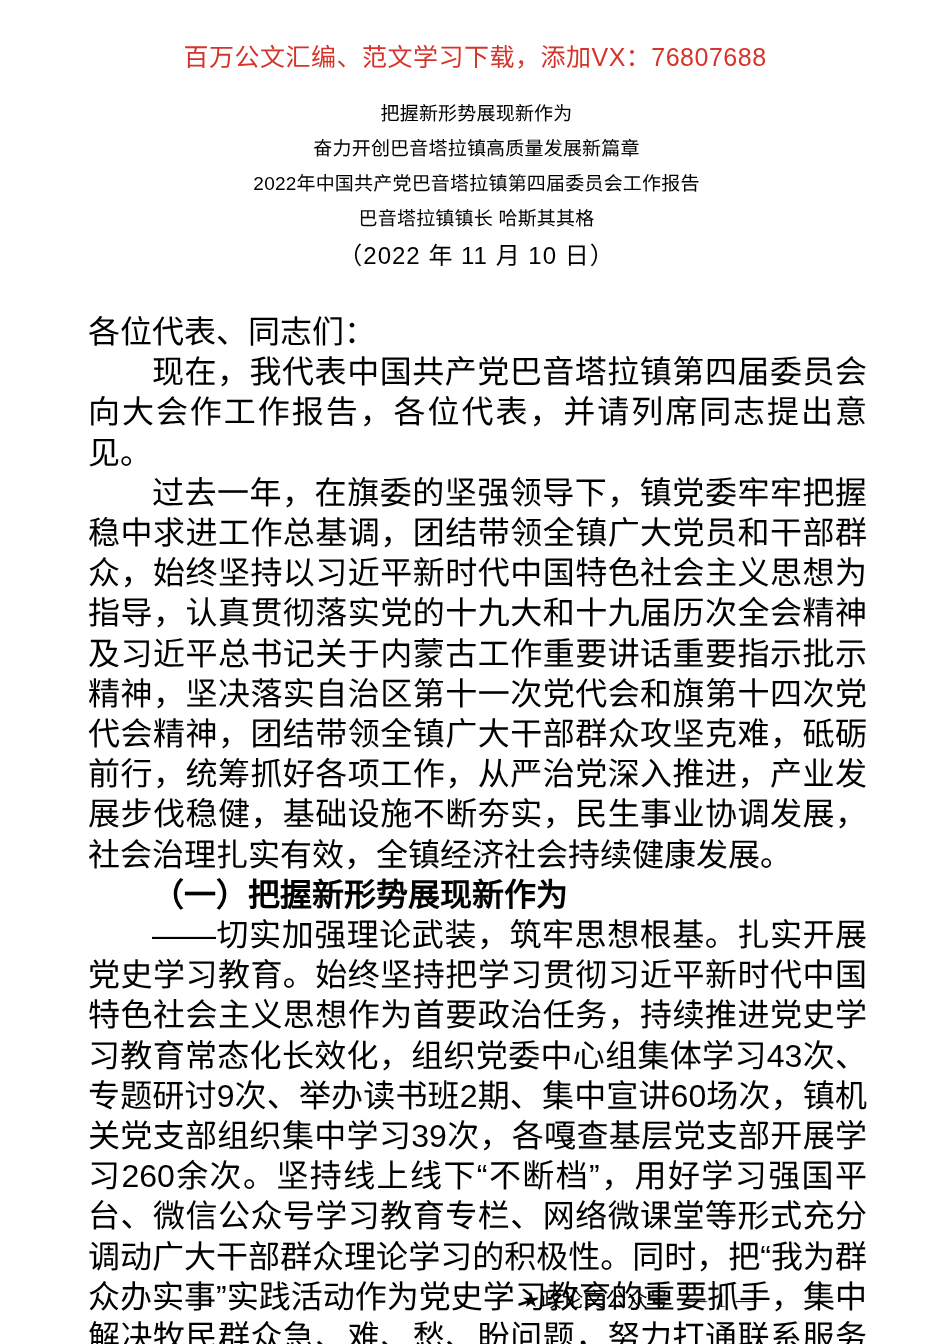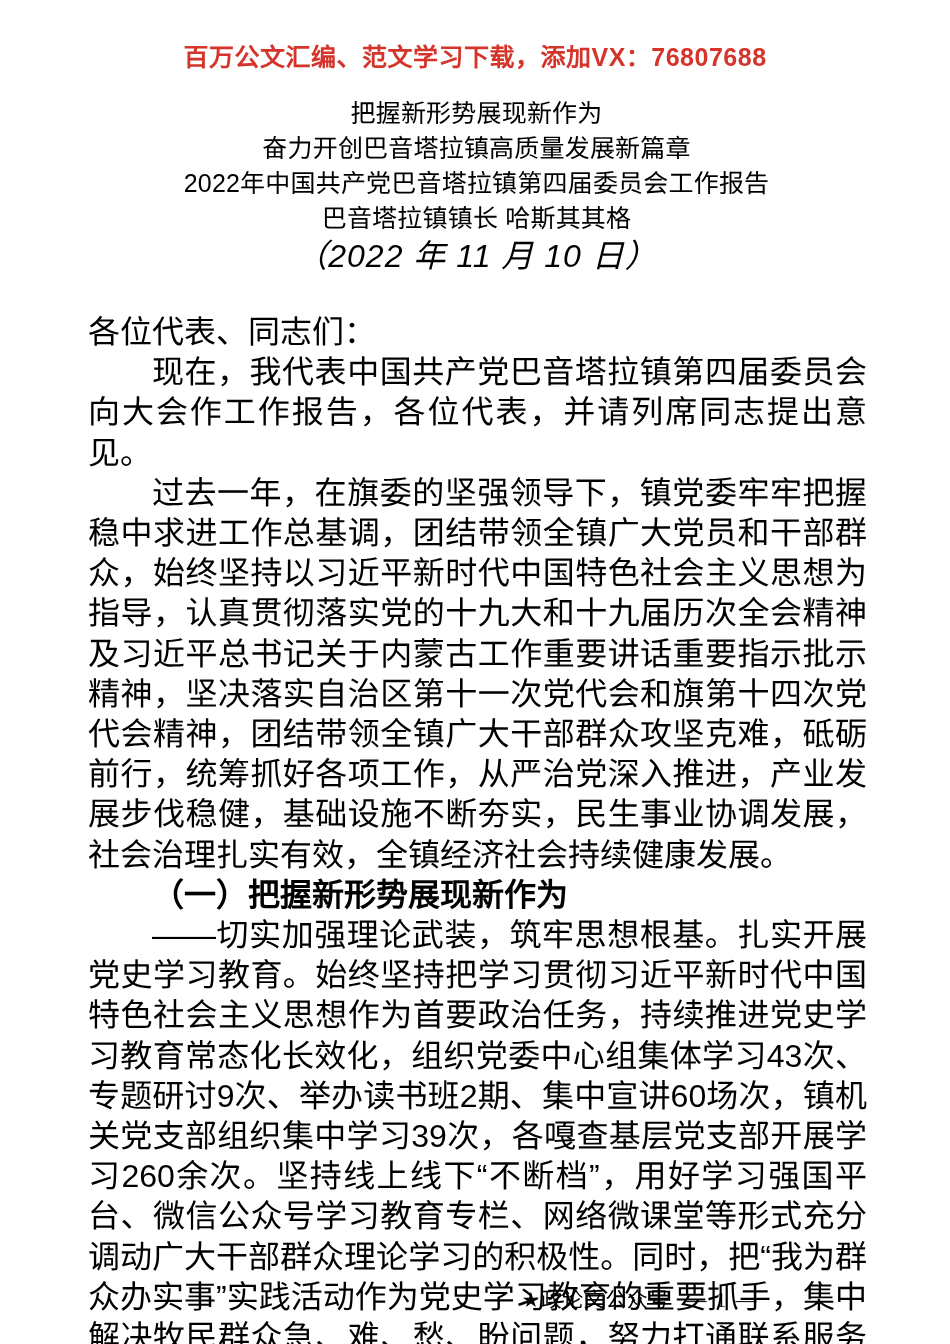--- a/index.html
+++ b/index.html
@@ -33,7 +33,7 @@
     width: 950px;
     text-align: center;
     font-size: 25px;
-    font-weight: bold;
+    font-weight: normal;
     letter-spacing: 0.5px;
     line-height: 1.2;
     white-space: nowrap;

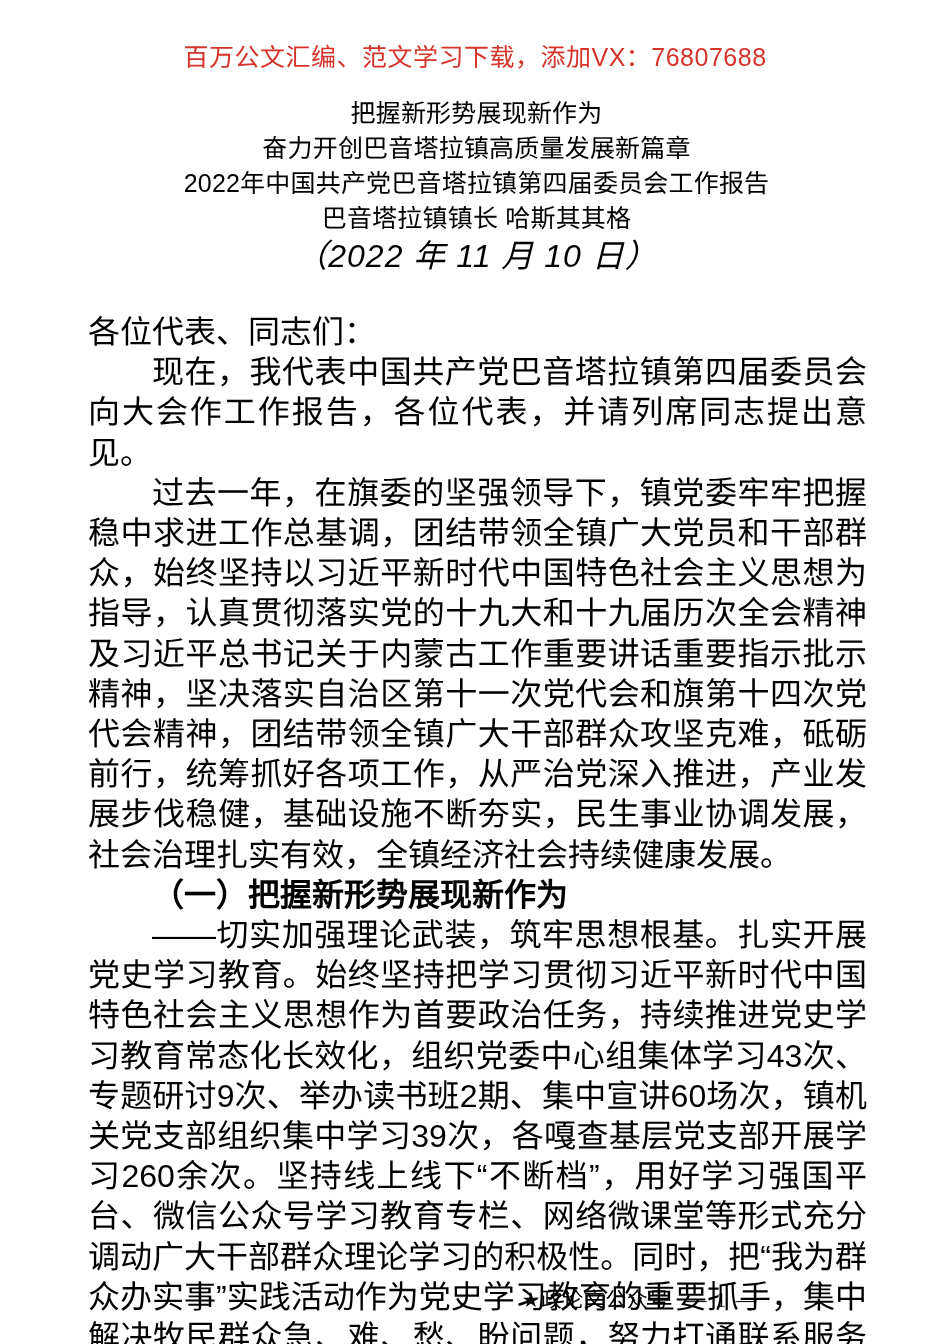--- a/index.html
+++ b/index.html
@@ -48,7 +48,7 @@
     text-align: center;
   }
   .title-line {
-    font-size: 25px;
+    font-size: 19px;
     line-height: 35px;
     white-space: nowrap;
     letter-spacing: 0.2px;

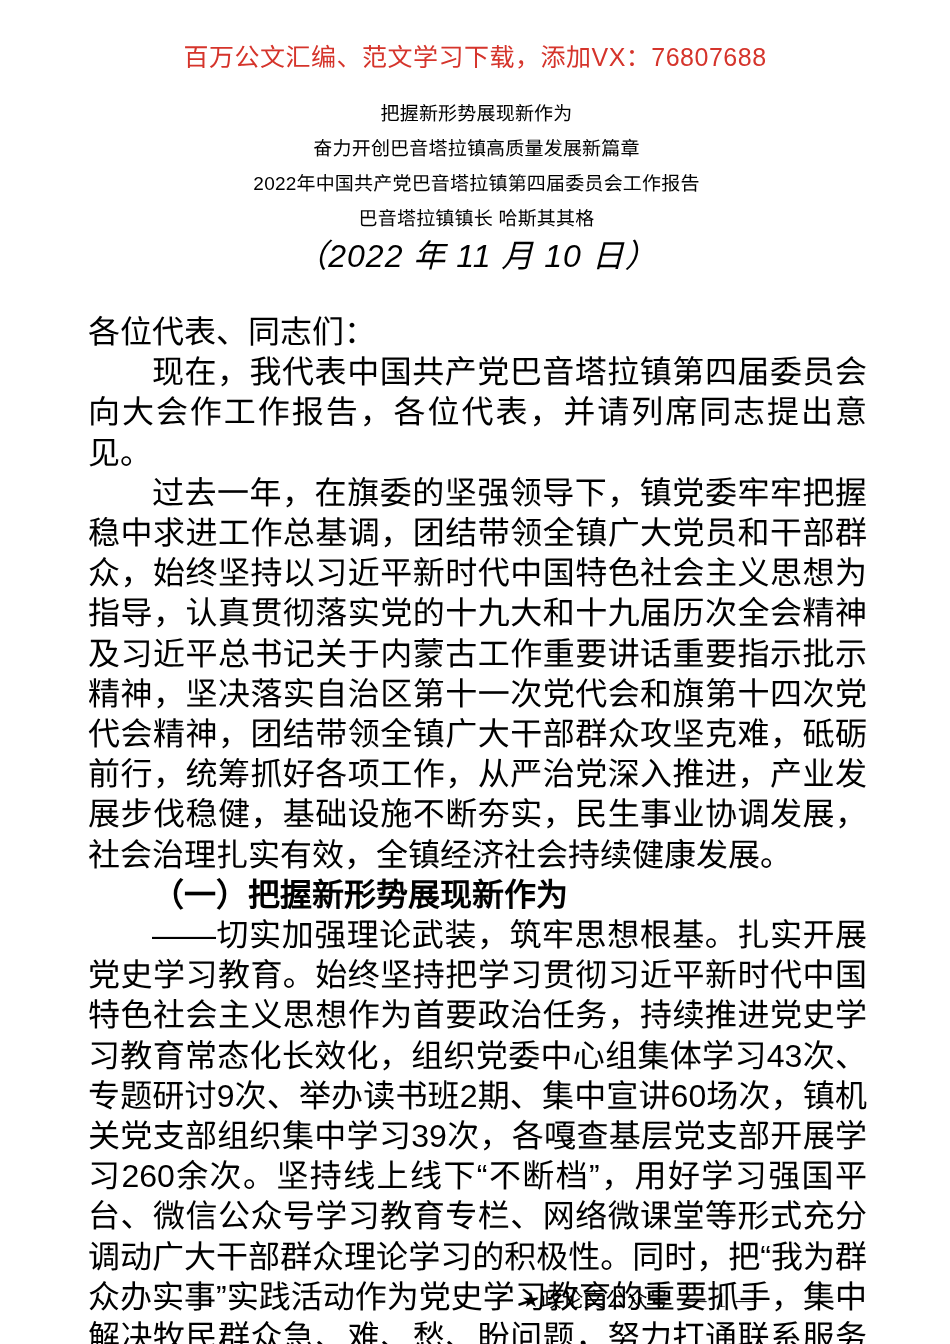--- a/index.html
+++ b/index.html
@@ -54,10 +54,9 @@
     letter-spacing: 0.2px;
   }
   .title-line.date-line {
-    font-size: 32px;
+    font-size: 24px;
     line-height: 40px;
     letter-spacing: 1px;
-    font-style: italic;
   }
 
   

